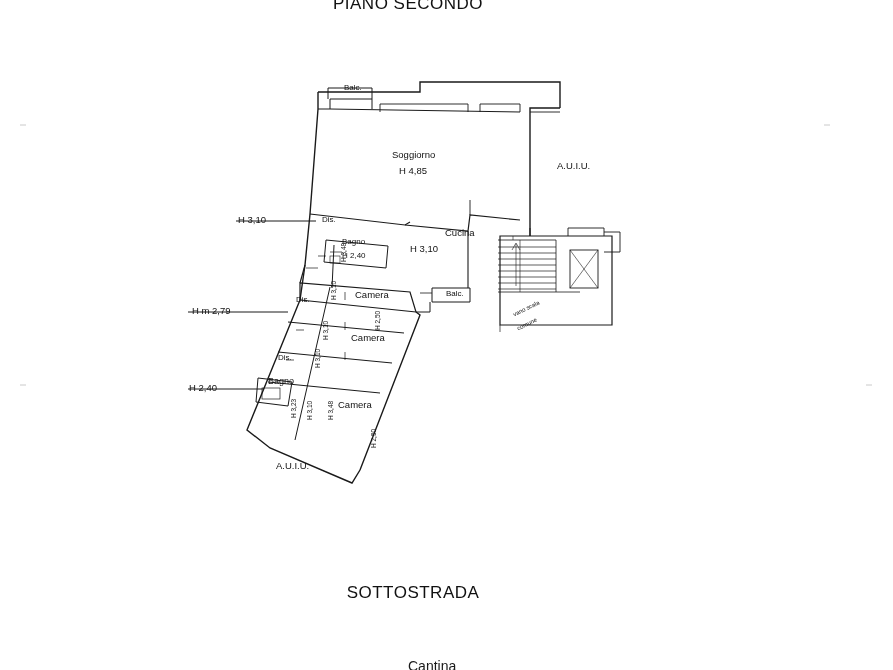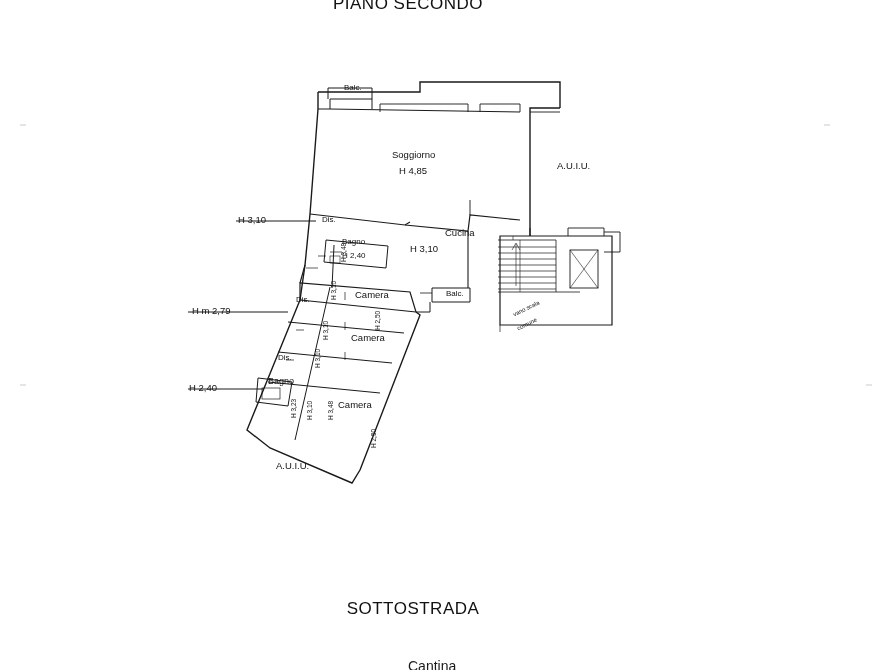--- a/index.html
+++ b/index.html
@@ -78,7 +78,7 @@
 
   <div class="txt title" style="left:313px; top:-5px; width:190px;">PIANO SECONDO</div>
 
-  <div class="txt title" style="left:330px; top:584px; width:166px;margin-top:16px;">SOTTOSTRADA</div>
+  <div class="txt title" style="left:330px; top:584px; width:166px;">SOTTOSTRADA</div>
   <div class="txt" style="left:408px; top:659px; font-size:14px;text-align:right;">Cantina</div>
 
   <svg id="plan" viewBox="0 0 893 670">

